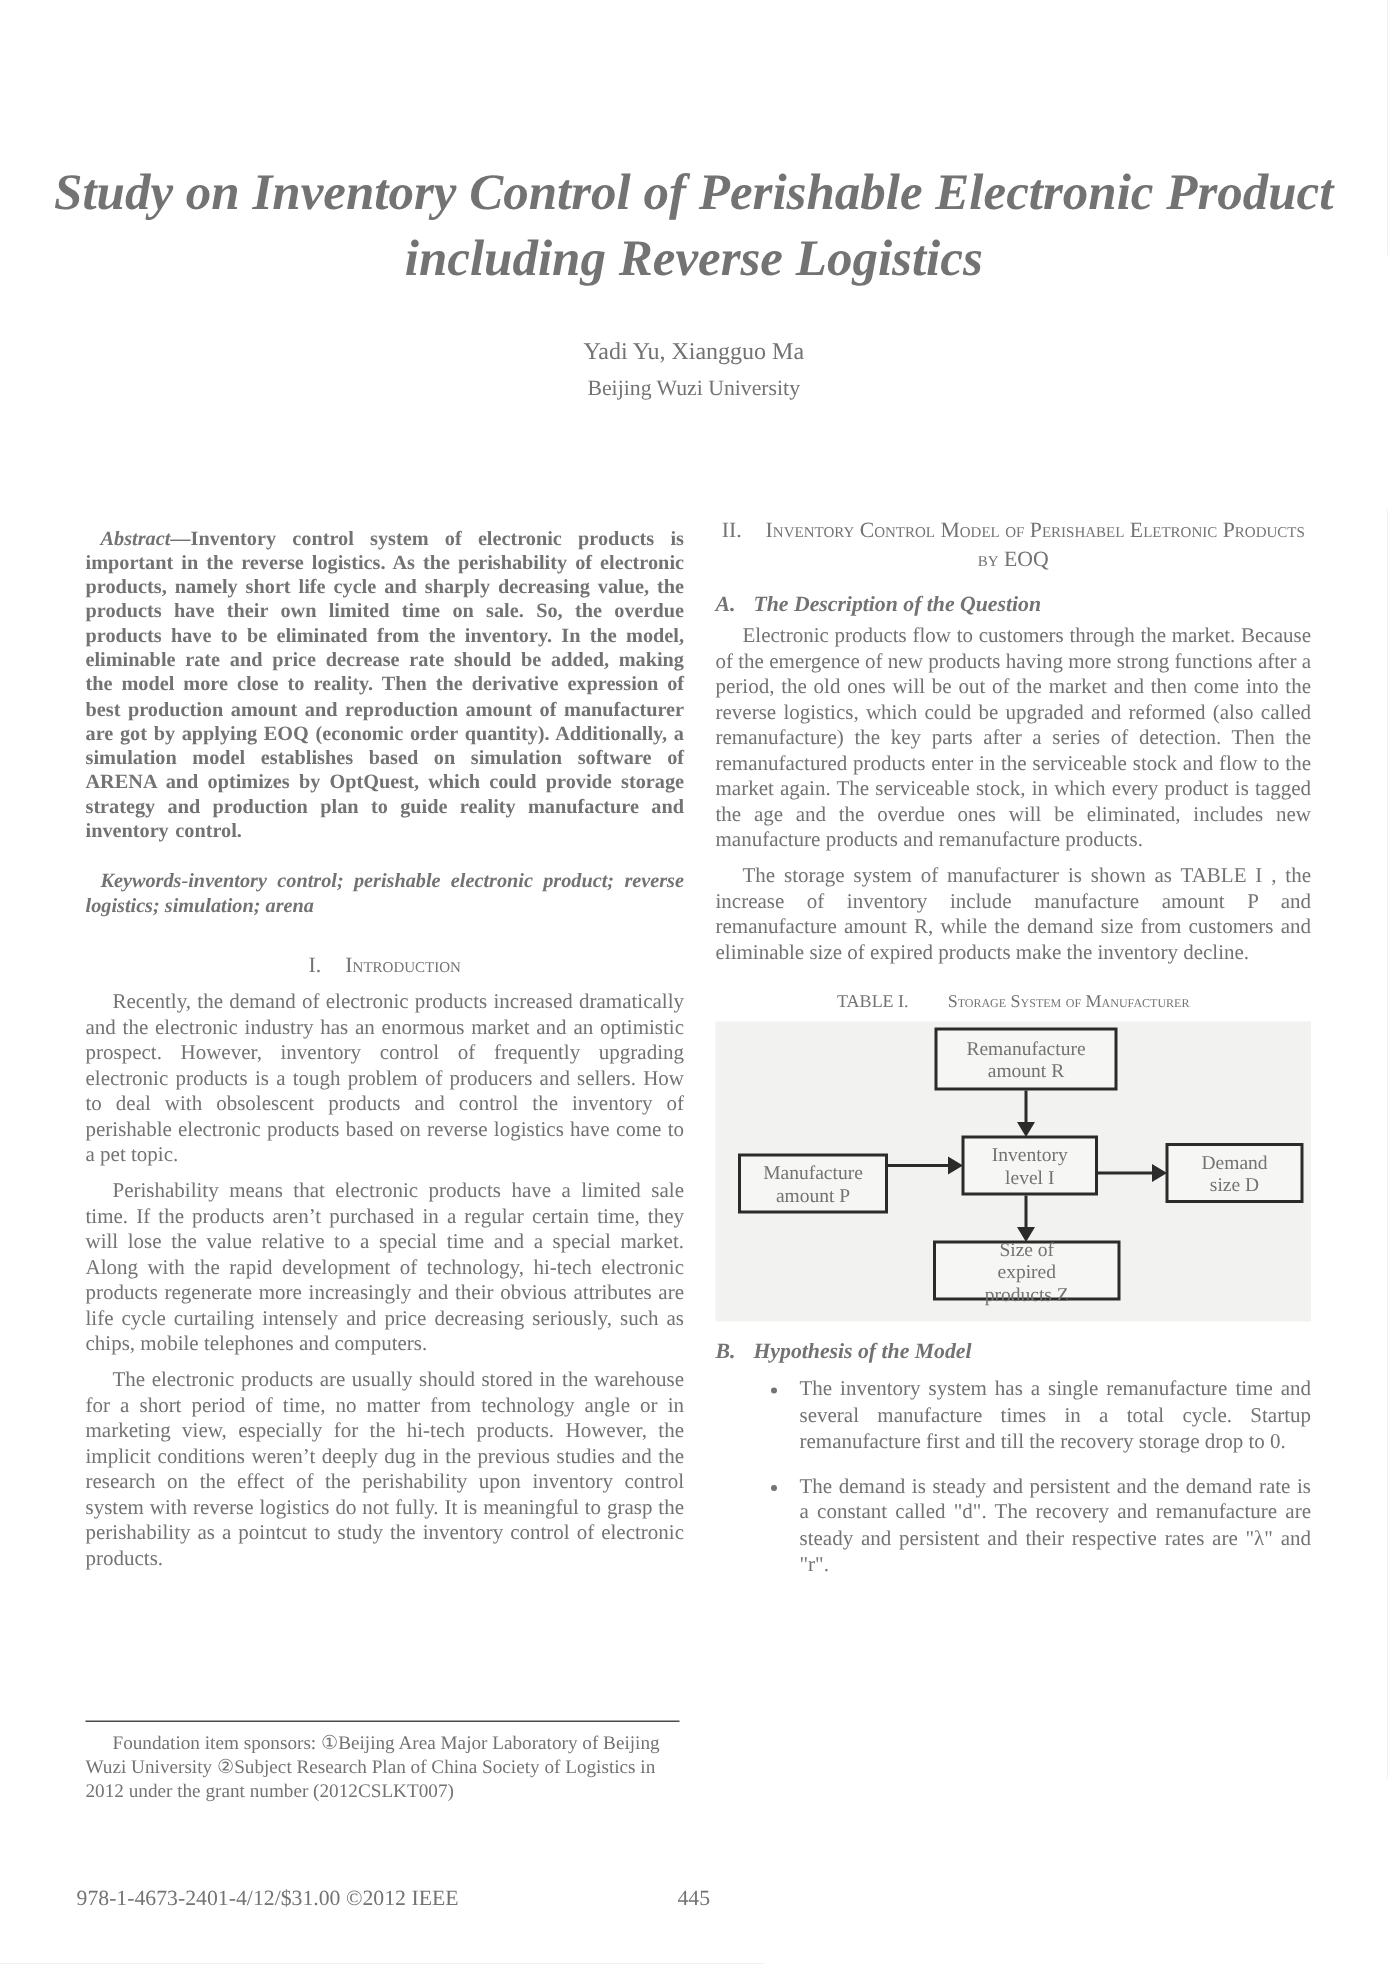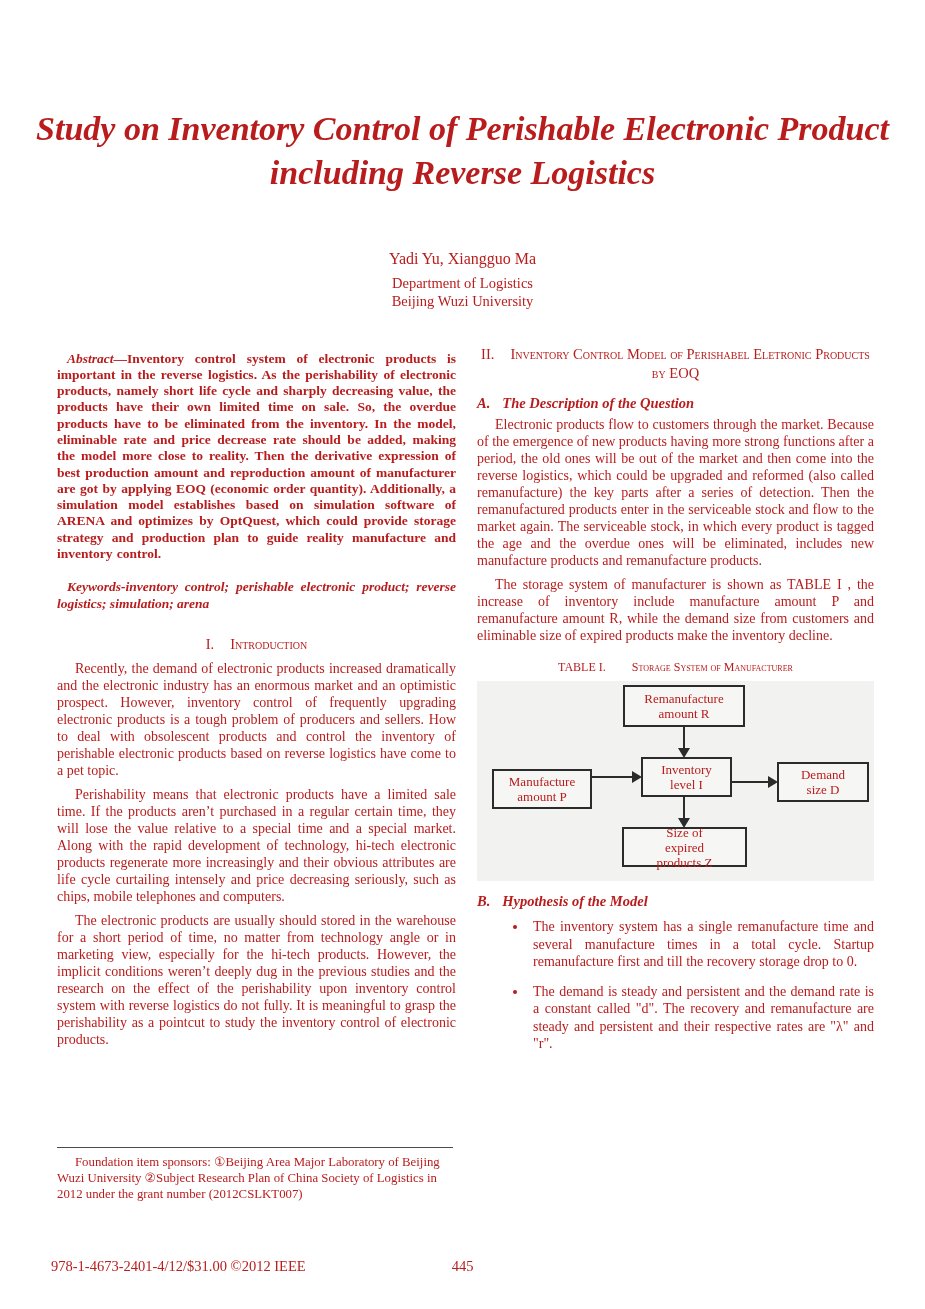--- a/index.html
+++ b/index.html
@@ -5,7 +5,7 @@
   html,body{margin:0;padding:0;background:#e8e8e8;}
   .page{
     position:relative;width:925px;height:1309px;margin:0 auto;
-    background:#ffffff;color:#b91c1c;
+    background:#ffffff;color:#737373;
     font-family:"Liberation Serif","DejaVu Serif",serif;
     overflow:hidden;
   }

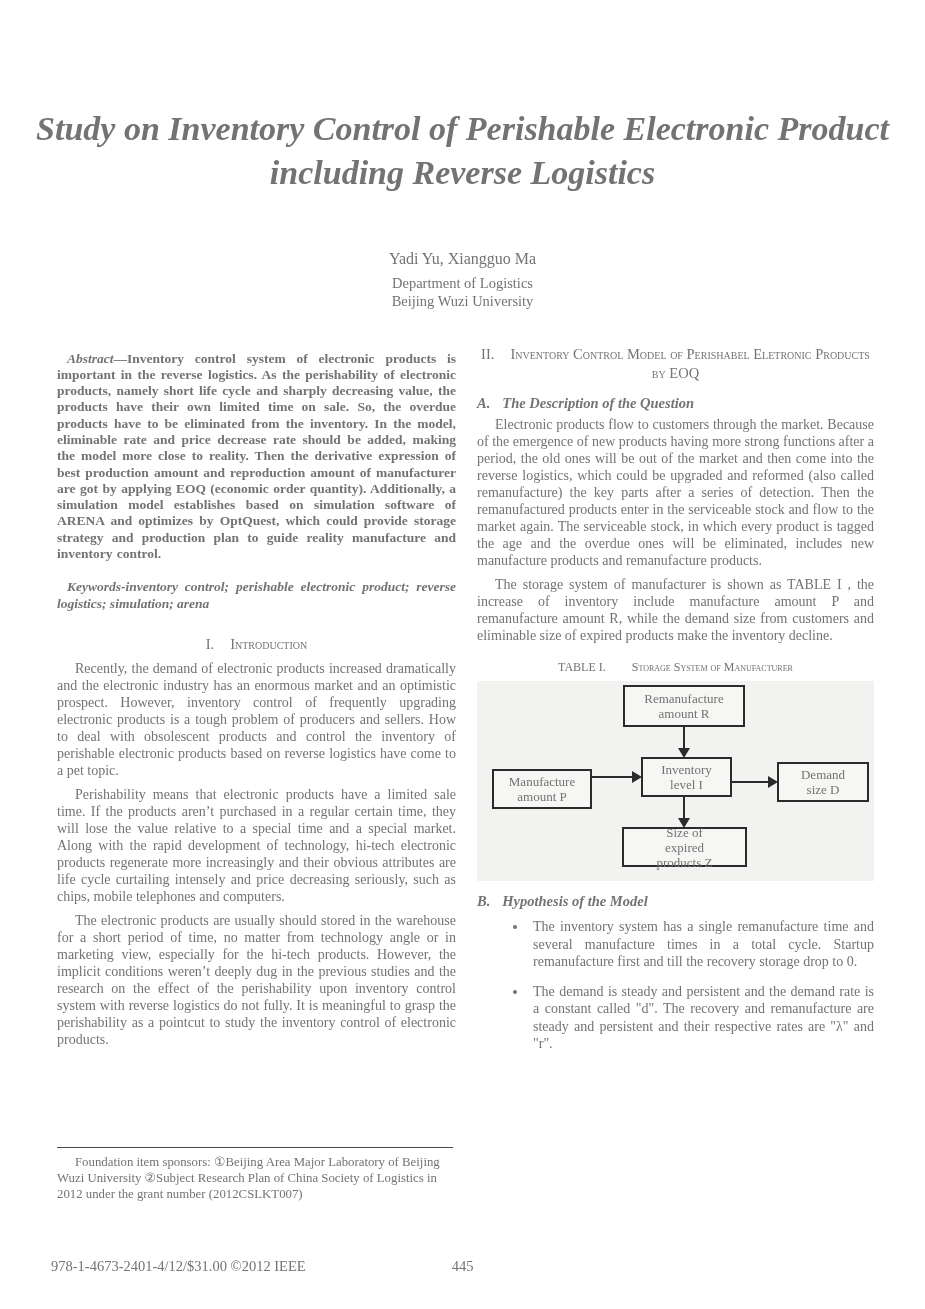--- a/index.html
+++ b/index.html
@@ -14,7 +14,7 @@
     position:absolute;top:84px;left:35px;width:855px;
     text-align:center;font-style:italic;font-size:34px;line-height:44px;
   }
-  .authors-block{position:absolute;top:226px;left:0;width:925px;text-align:center;margin-top:24px;}
+  .authors-block{position:absolute;top:226px;left:0;width:925px;text-align:center;}
   .author-names{font-size:16px;margin-bottom:6px;}
   .affil-line{font-size:14.5px;line-height:18px;}
   

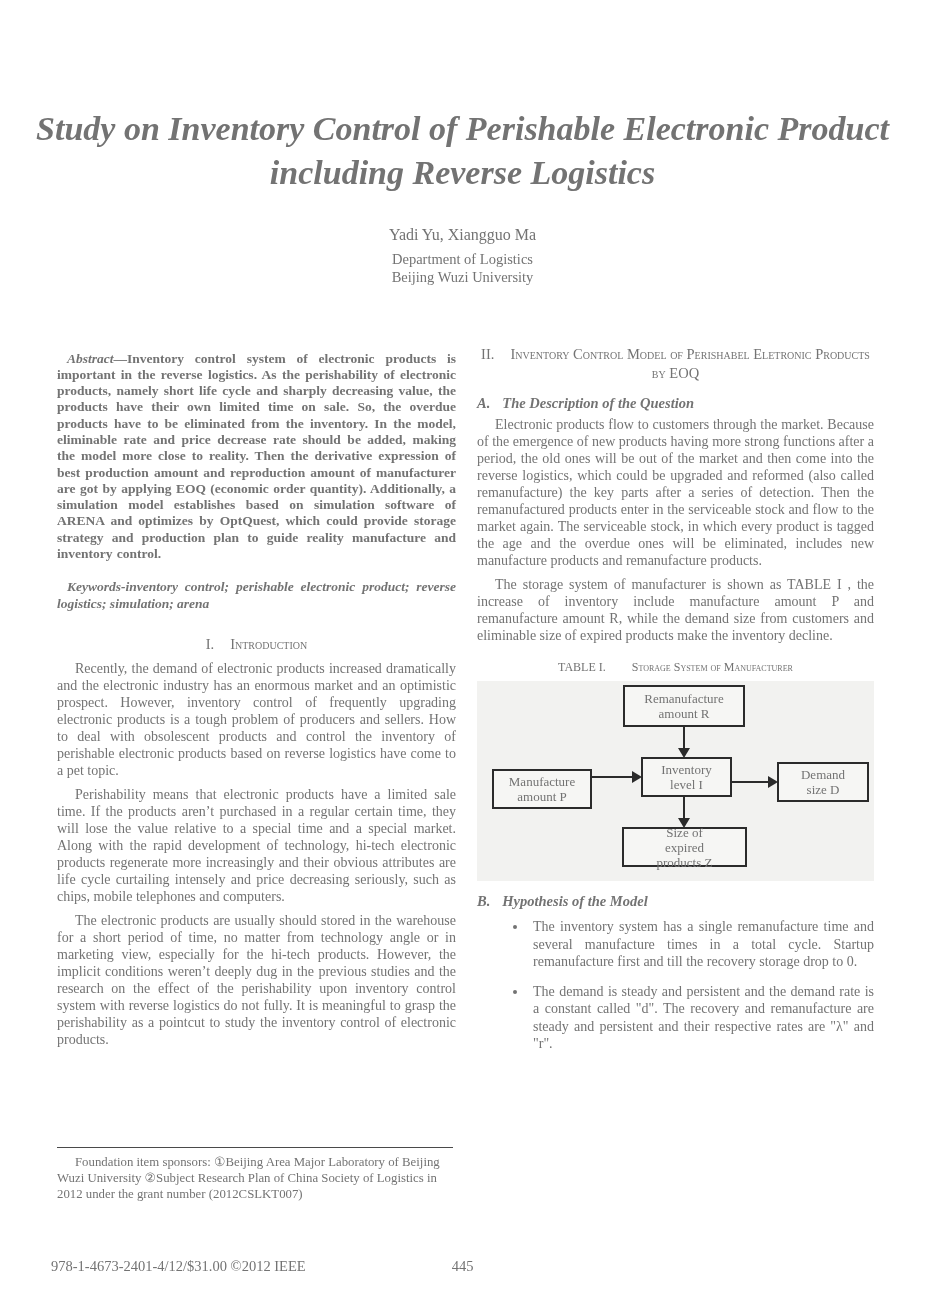--- a/index.html
+++ b/index.html
@@ -87,7 +87,6 @@
 
   <div class="authors-block">
     <div class="author-names">Yadi Yu, Xiangguo Ma</div>
-    <div class="affil-line">Department of Logistics</div>
     <div class="affil-line">Beijing Wuzi University</div>
   </div>
 

